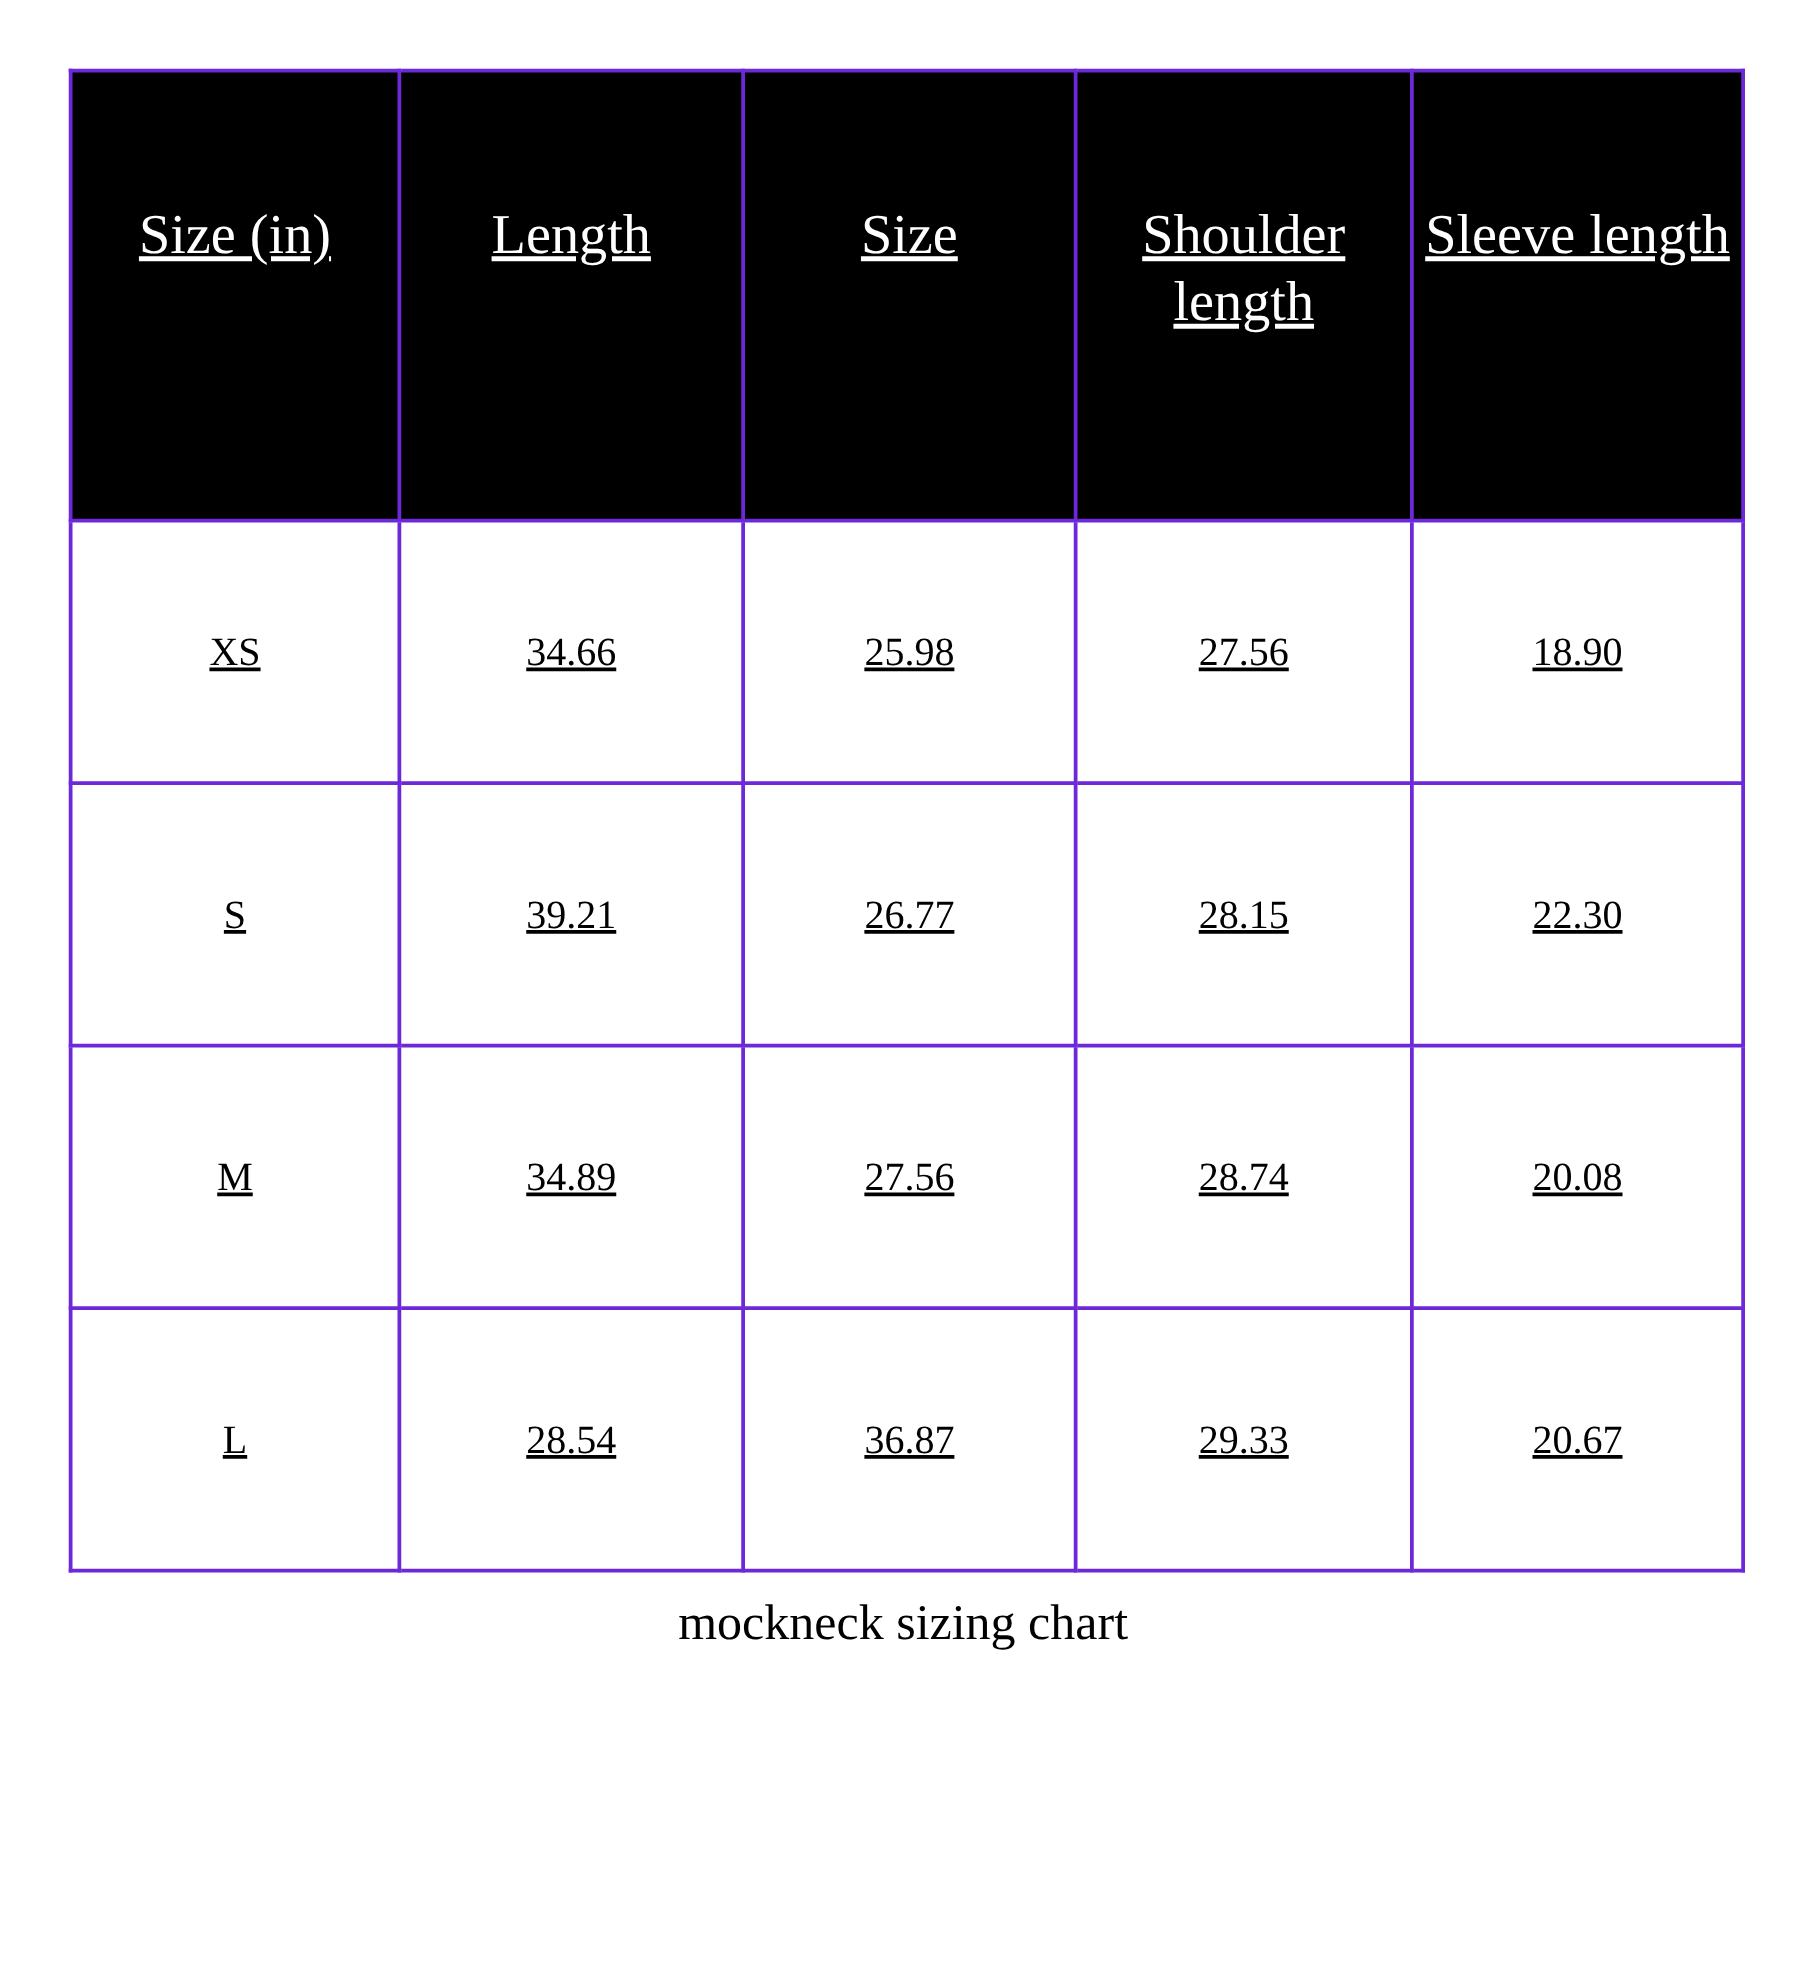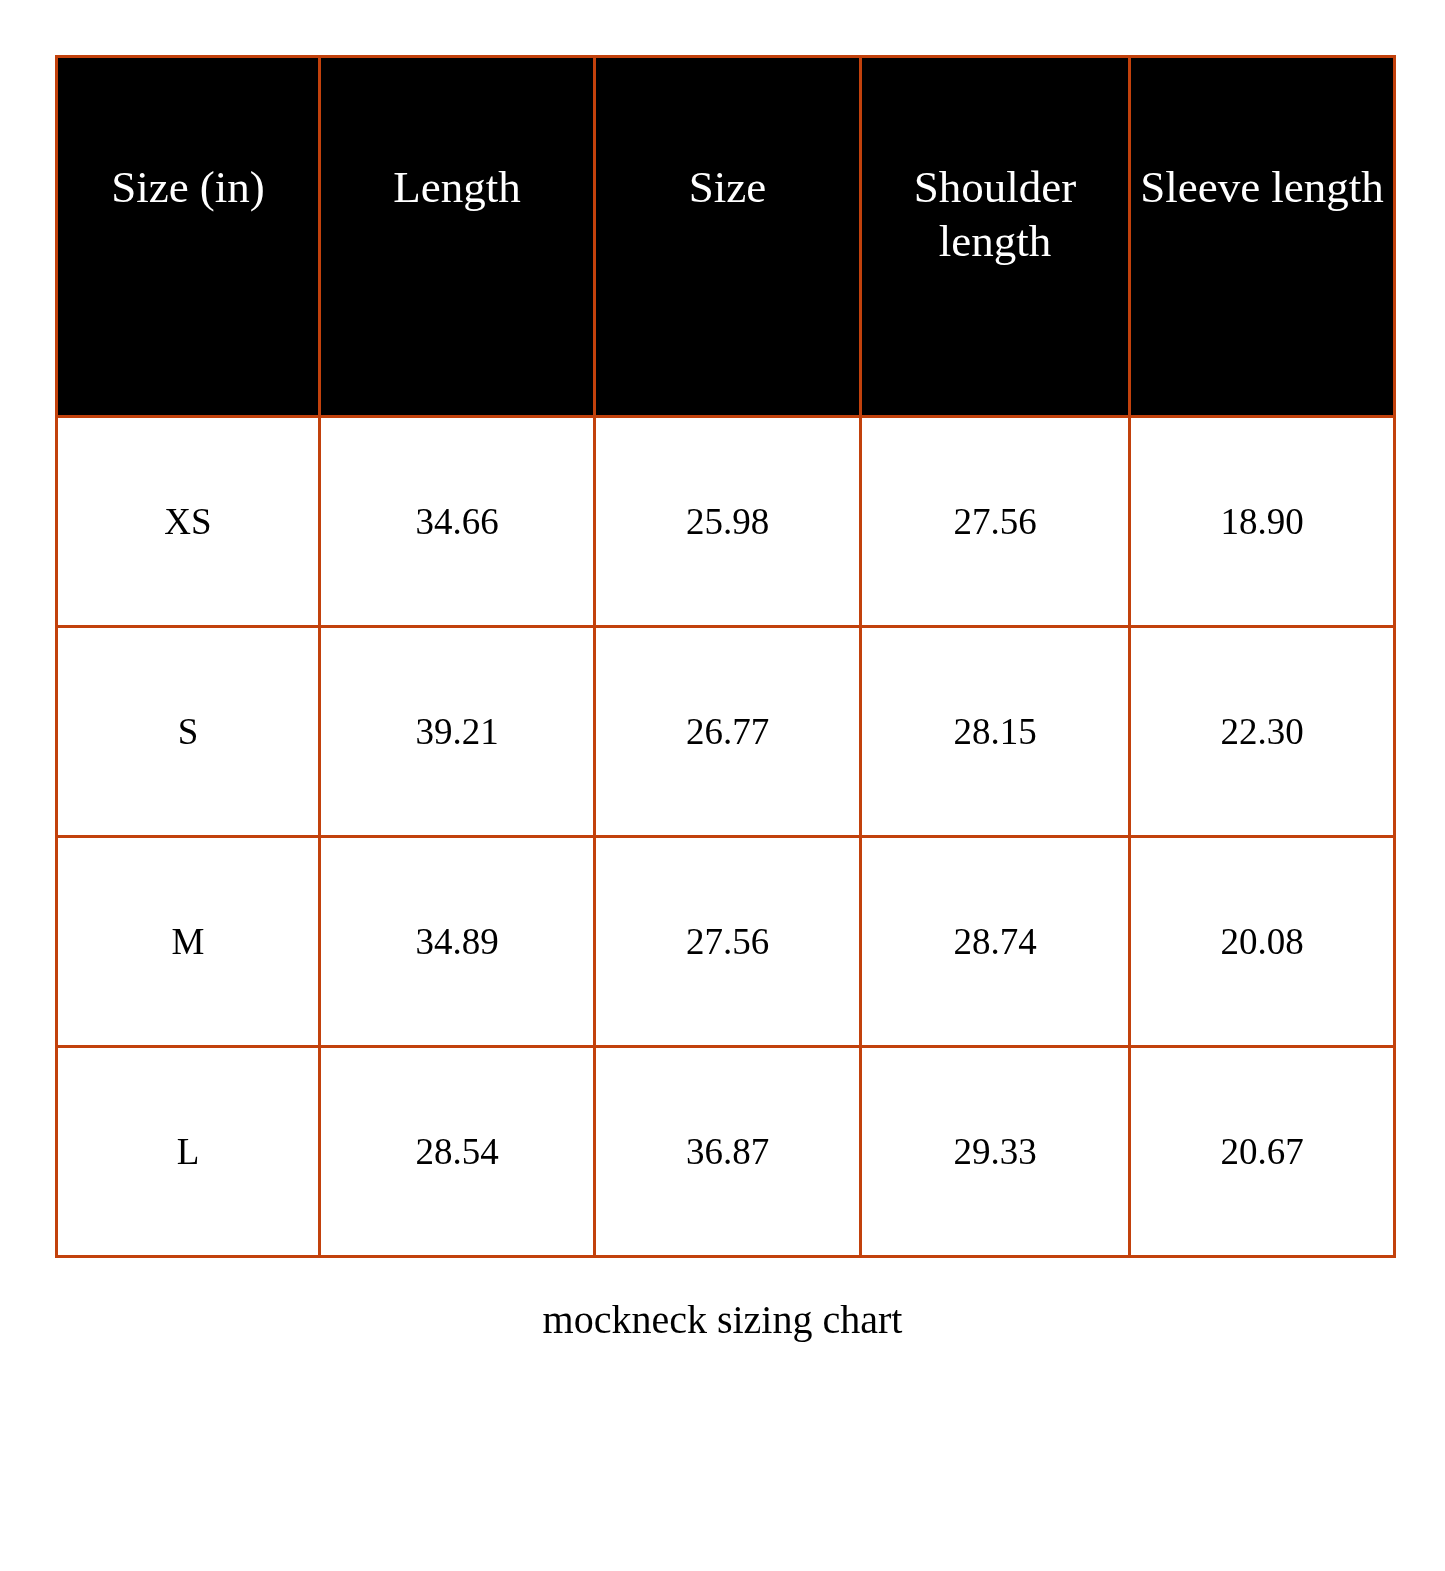--- a/index.html
+++ b/index.html
@@ -21,9 +21,10 @@
   }
   table.size-table th,
   table.size-table td {
-    border: 3px solid #c2410c;
+    border: 3px solid #6d28d9;
     padding: 0;
     text-align: center;
+    text-decoration: underline;
   }
   table.size-table thead th {
     background: #000000;

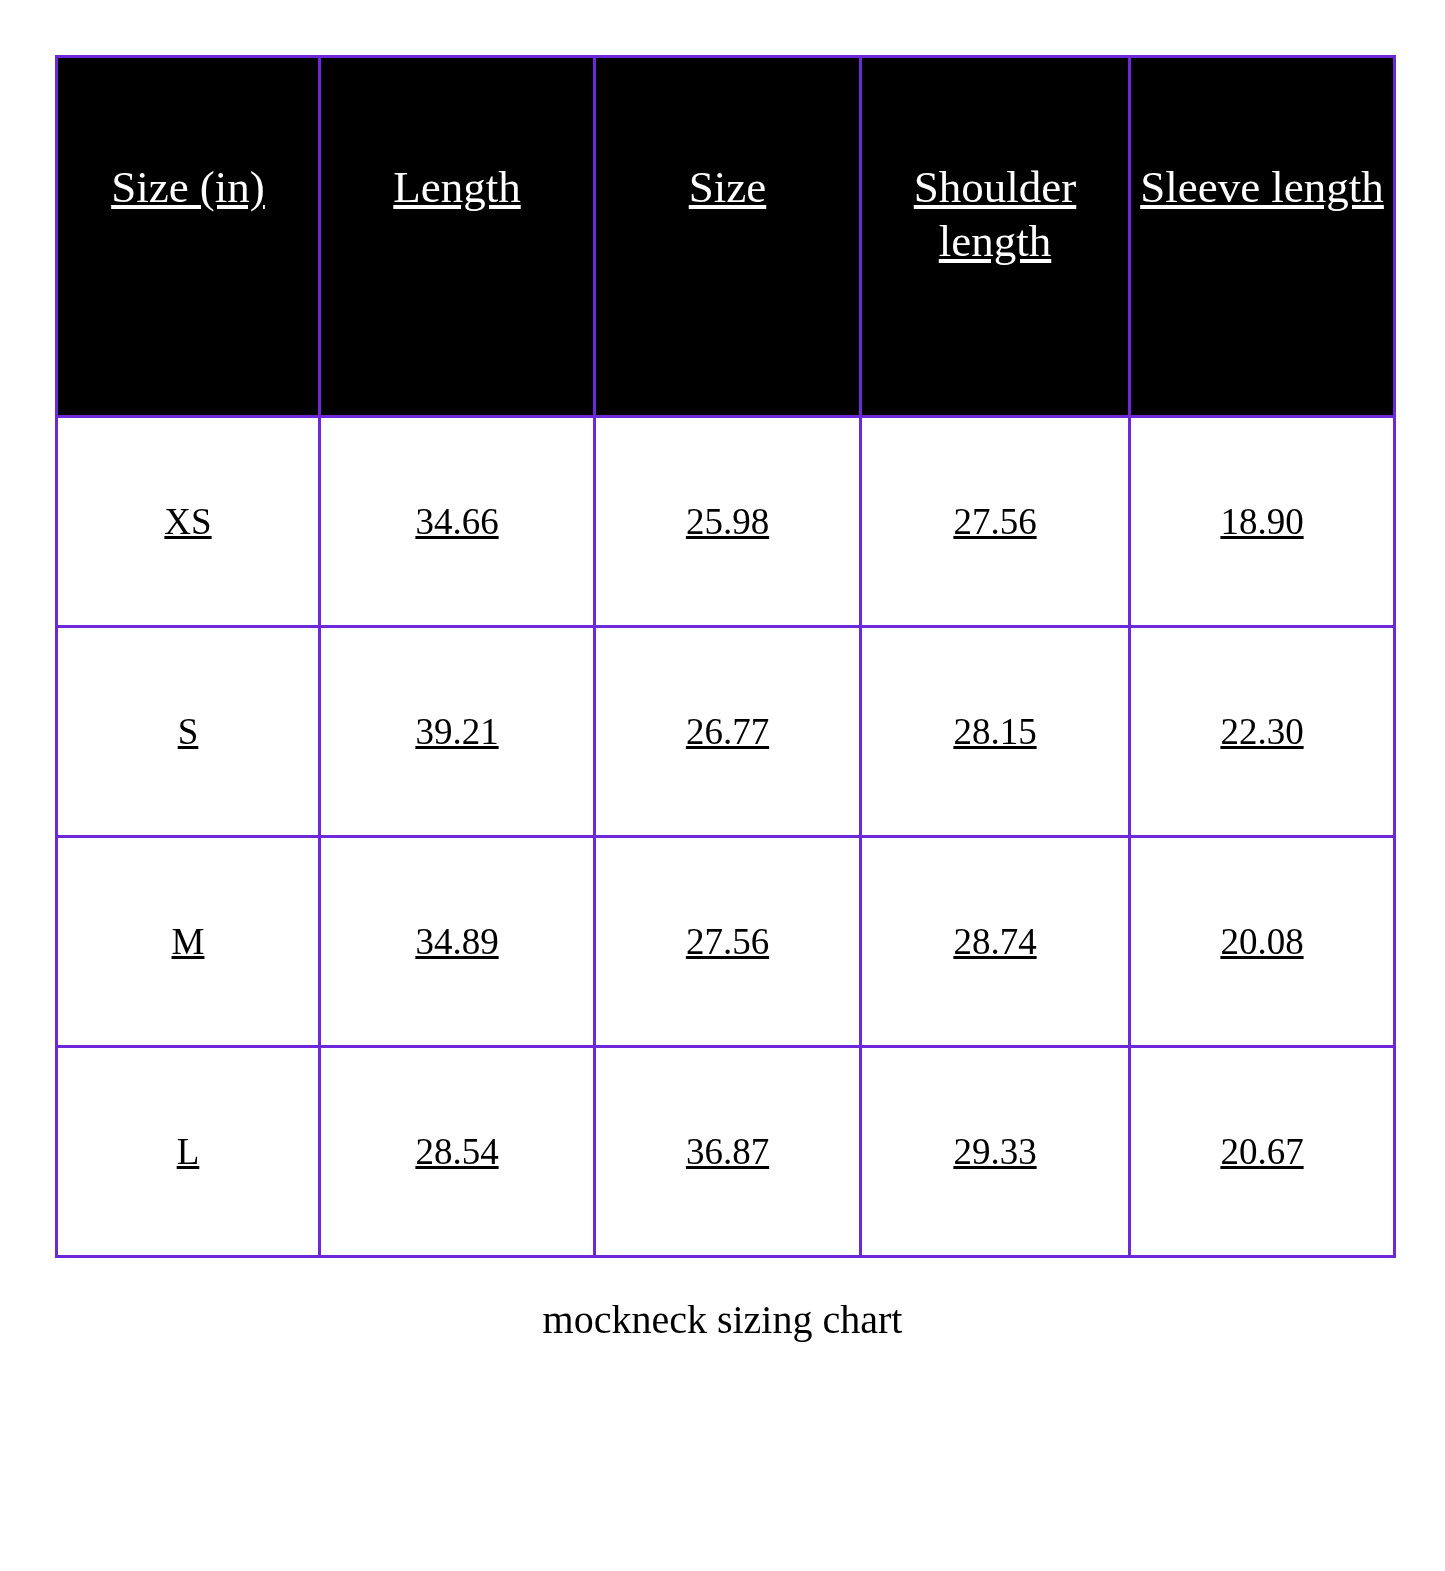--- a/index.html
+++ b/index.html
@@ -39,7 +39,7 @@
   table.size-table tbody td {
     height: 207px;
     vertical-align: middle;
-    font-size: 37px;
+    font-size: 32px;
     background: #ffffff;
   }
   .footer-title {

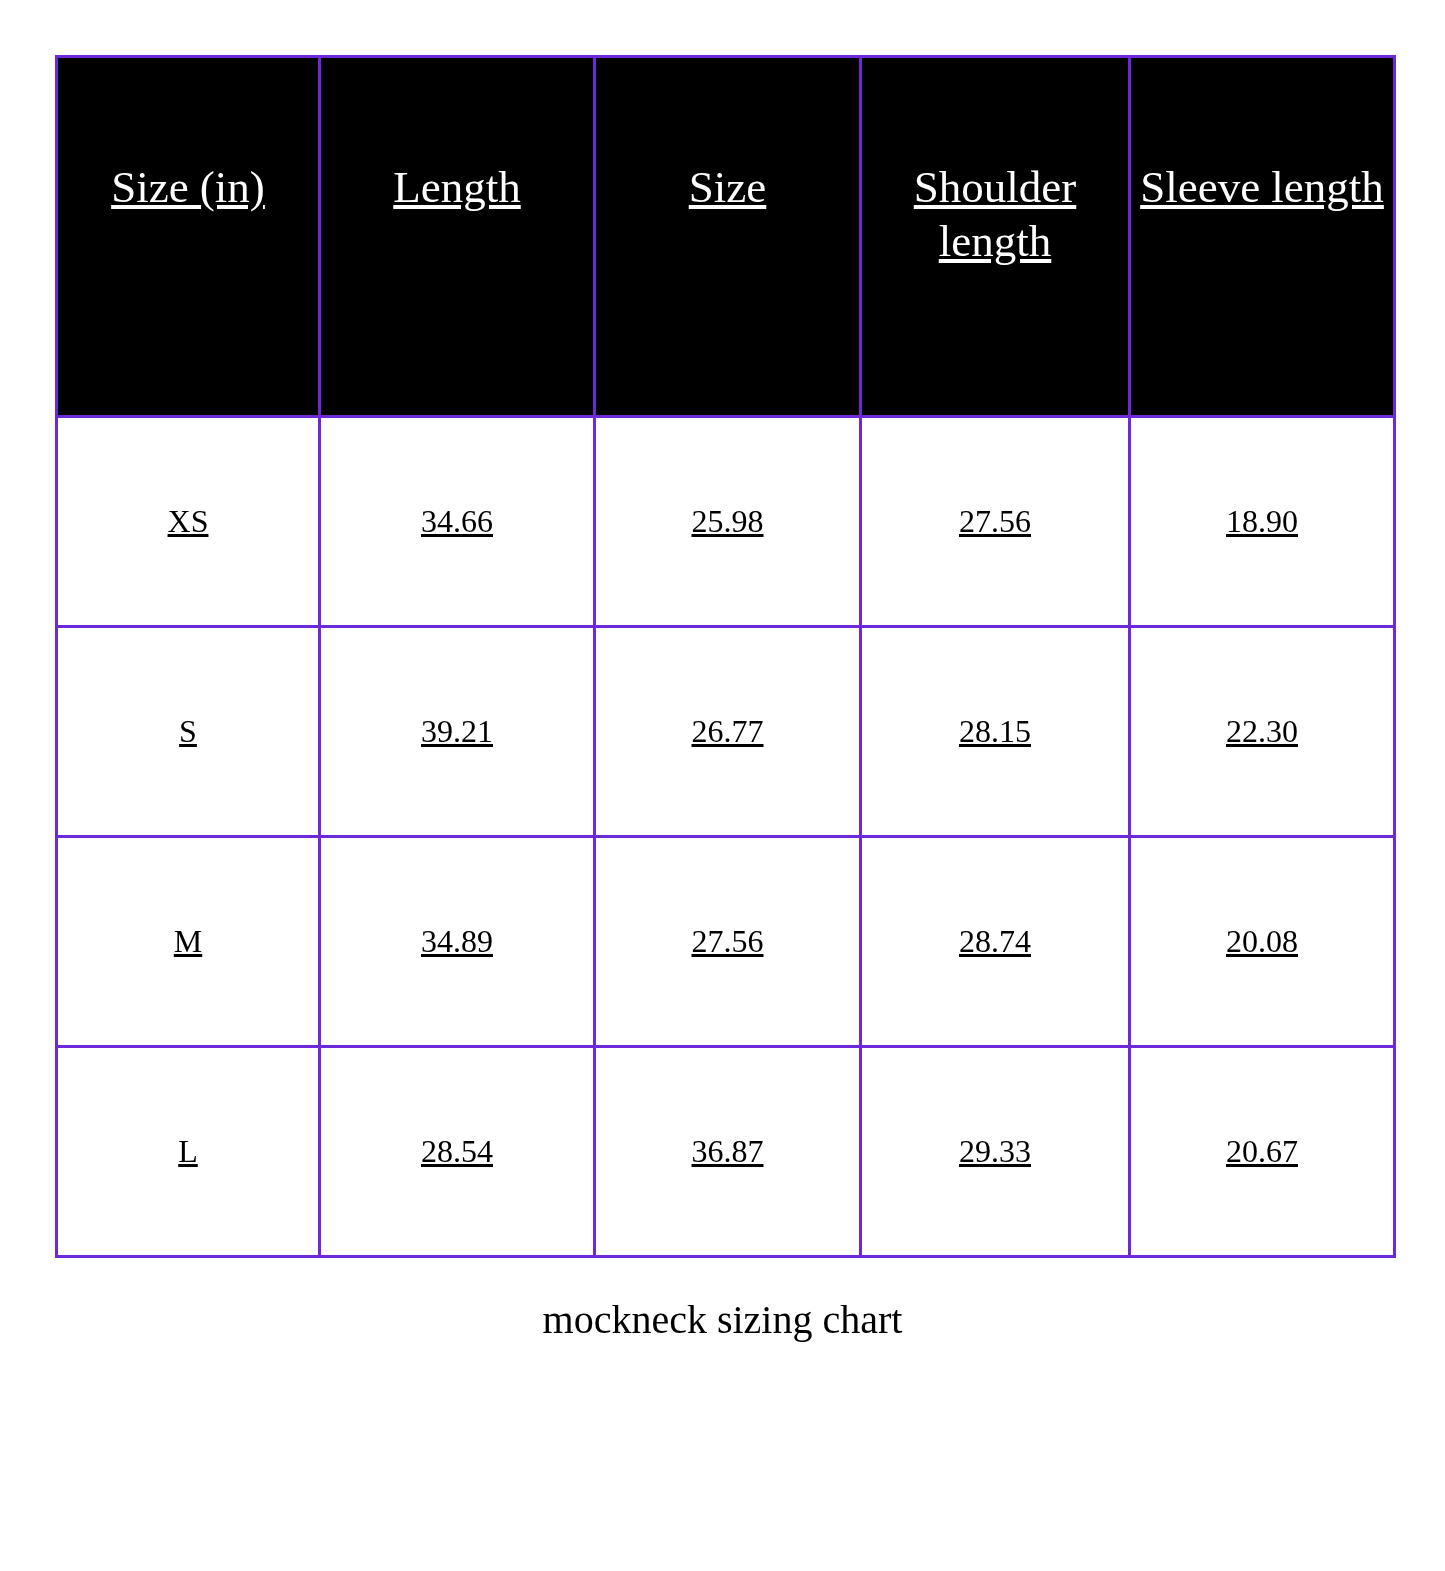--- a/index.html
+++ b/index.html
@@ -46,7 +46,7 @@
     text-align: center;
     font-size: 40px;
     line-height: 48px;
-    margin-top: 38px;
+    margin-top: 16px;
   }
 </style>
 </head>

